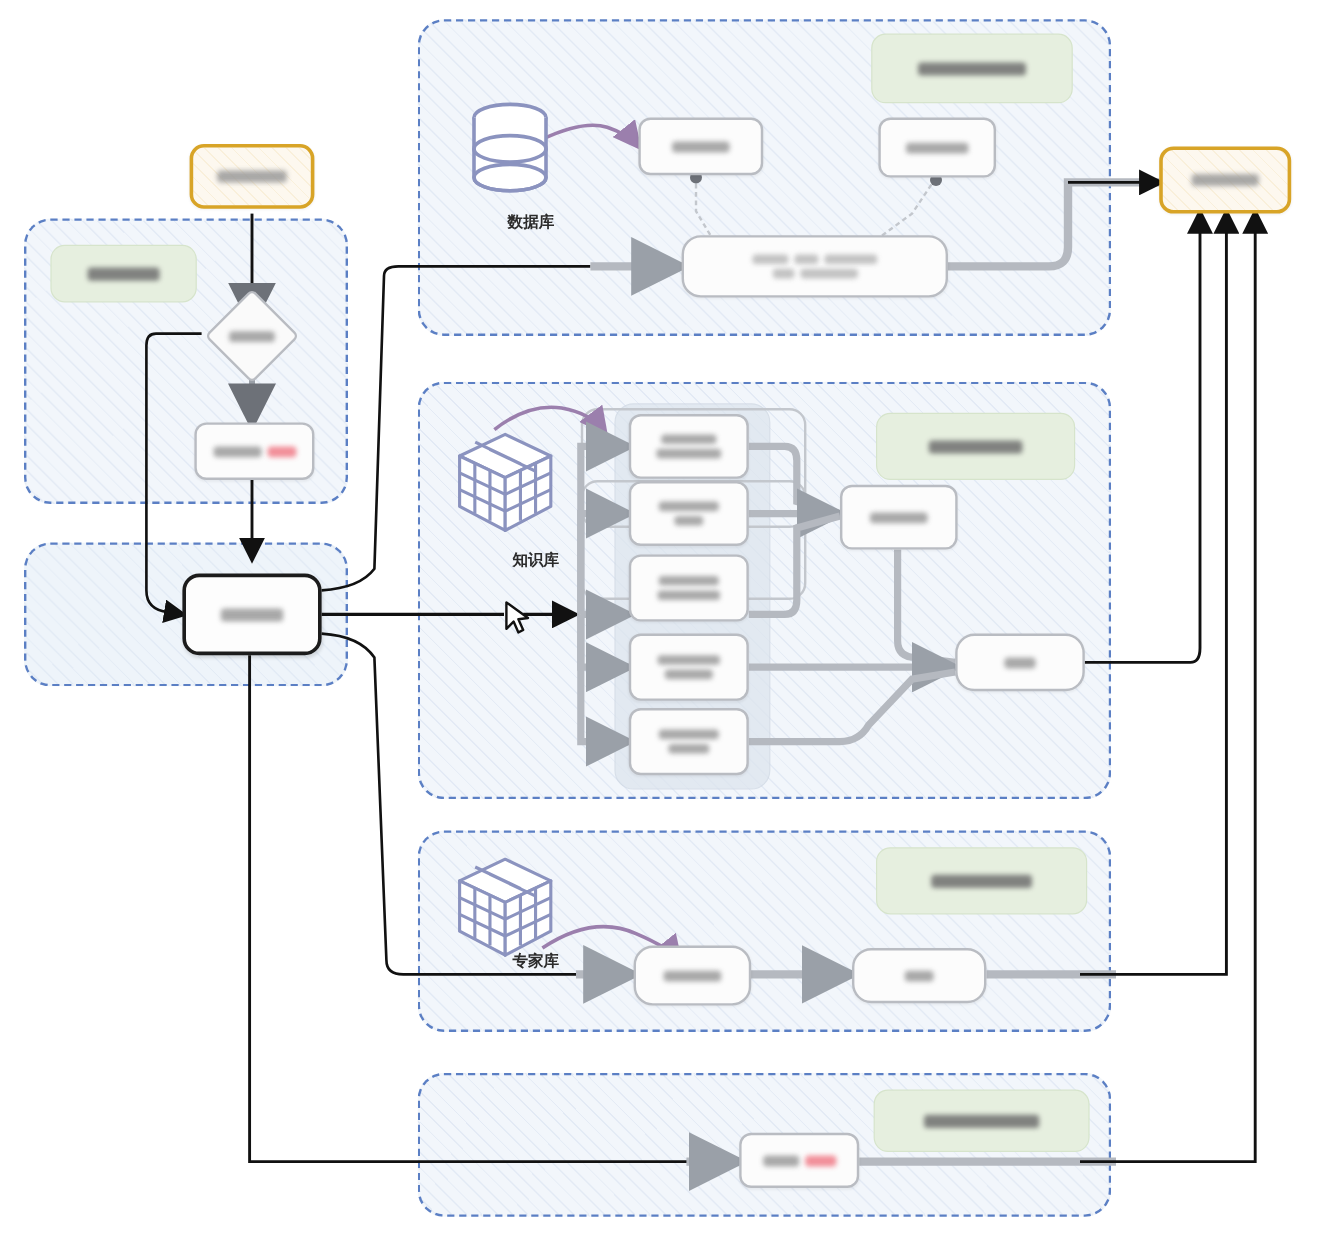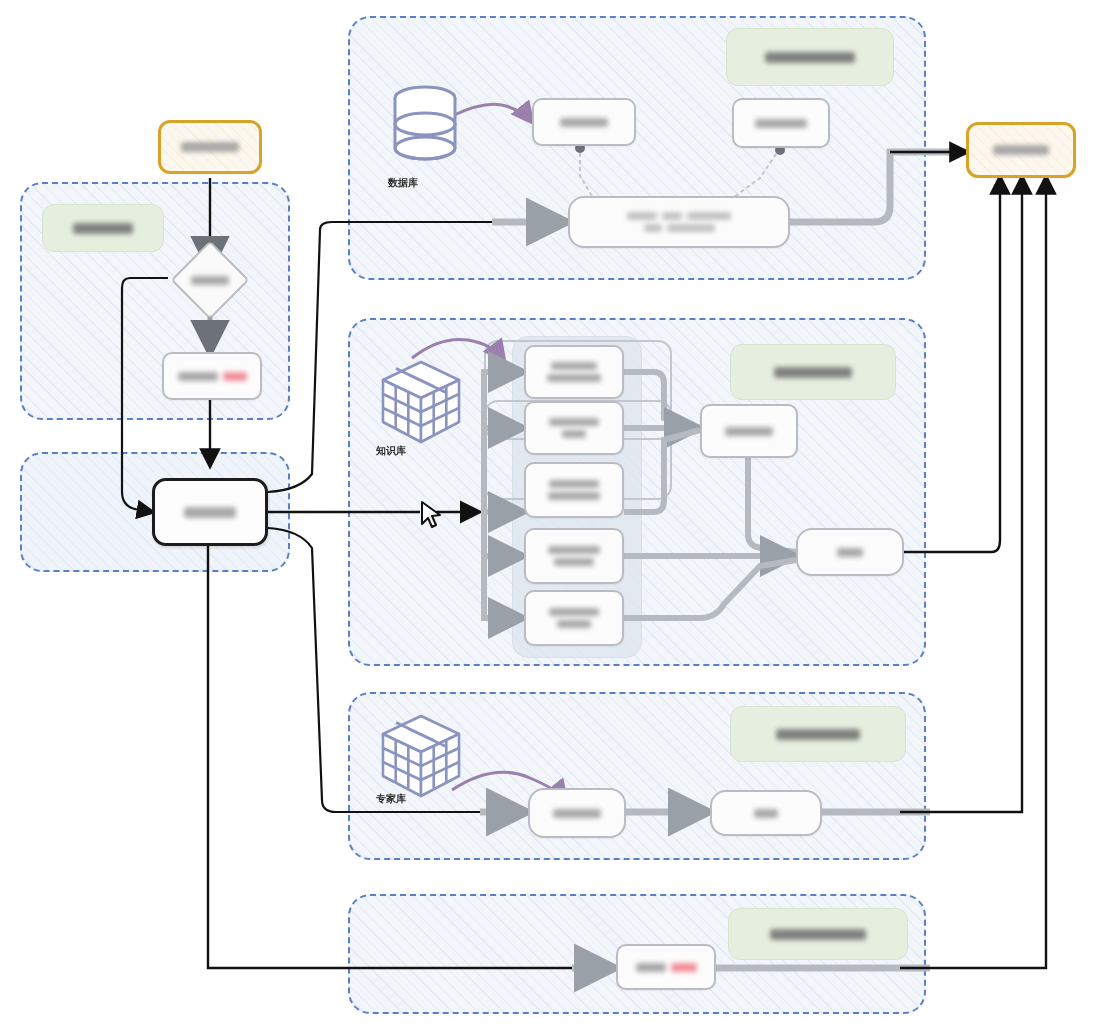--- a/index.html
+++ b/index.html
@@ -102,10 +102,10 @@
   
   .icon-label{
     position:absolute;
-    font-size:10px;
+    font-size:13px;
     font-weight:bold;
     color:#2b2b2b;
-    text-align:left;
+    text-align:right;
     white-space:nowrap;
   }
   .icon-svg{position:absolute;}

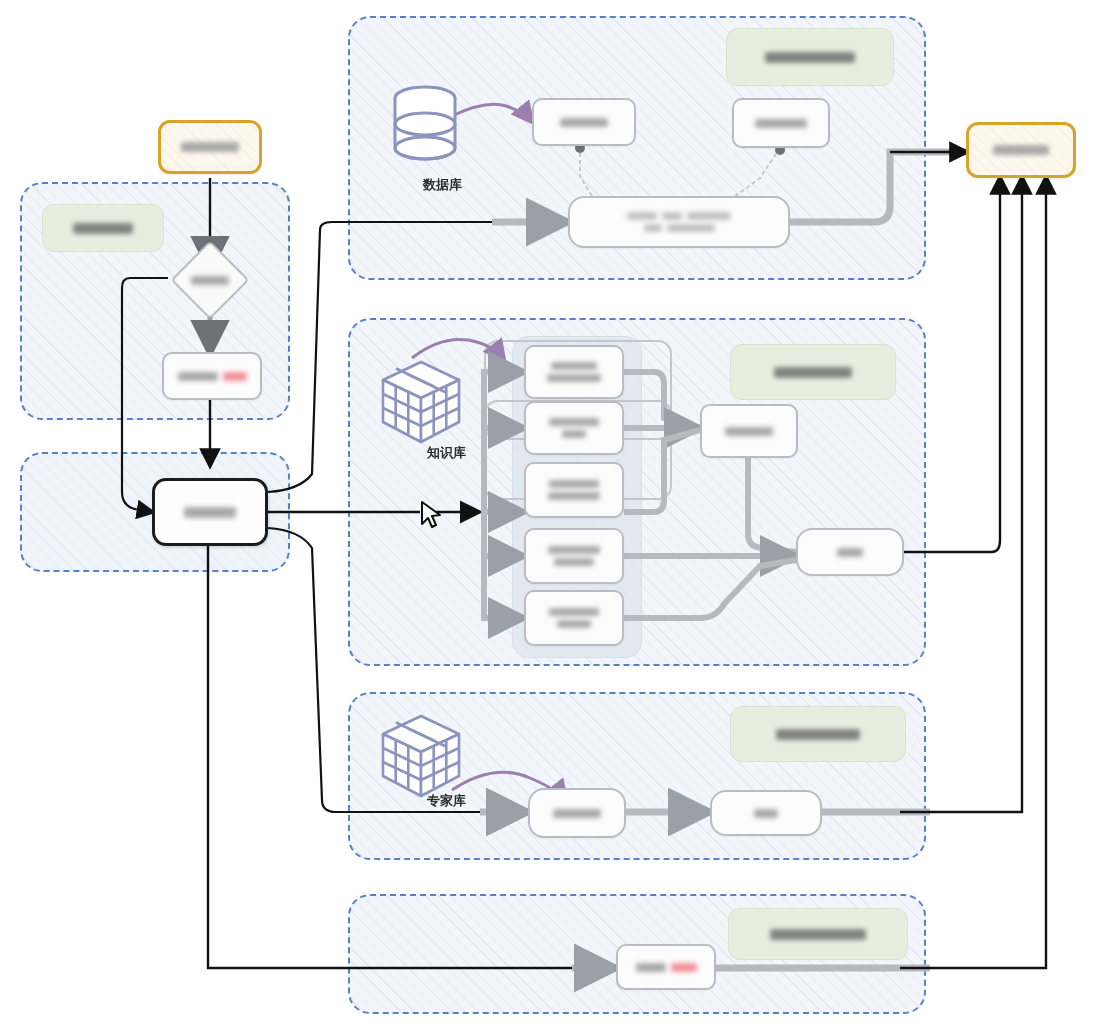--- a/index.html
+++ b/index.html
@@ -247,7 +247,7 @@
       <path d="M70.3,30 L70.3,72 M57.7,36 L57.7,78"></path>
     </g>
   </svg>
-  <div class="icon-label" style="left:376px;top:444px;width:90px;">知识库</div>
+  <div class="icon-label" style="left:376px;top:458px;width:90px;">知识库</div>
 
   <svg class="icon-svg" style="left:376px;top:710px;" width="90" height="96" viewBox="0 0 90 96">
     <g fill="#fff" stroke="#8b93bf" stroke-width="2.6" stroke-linejoin="round">

